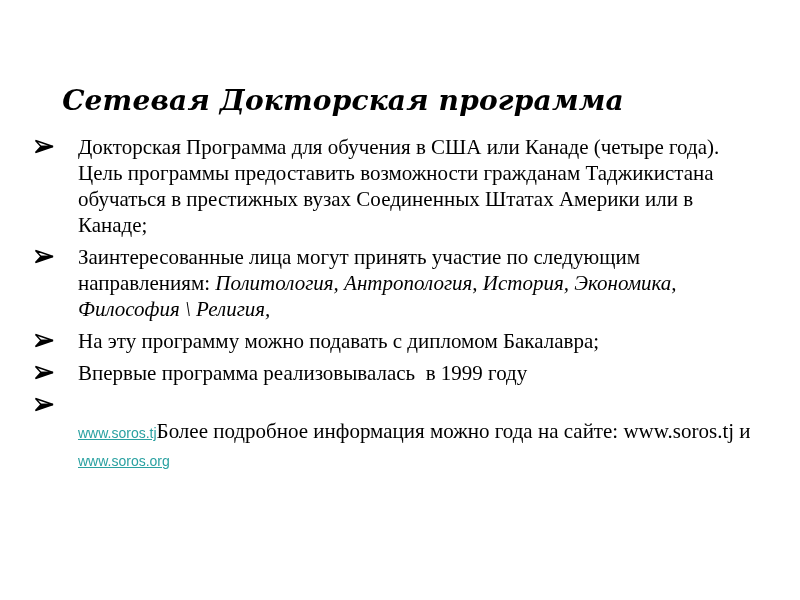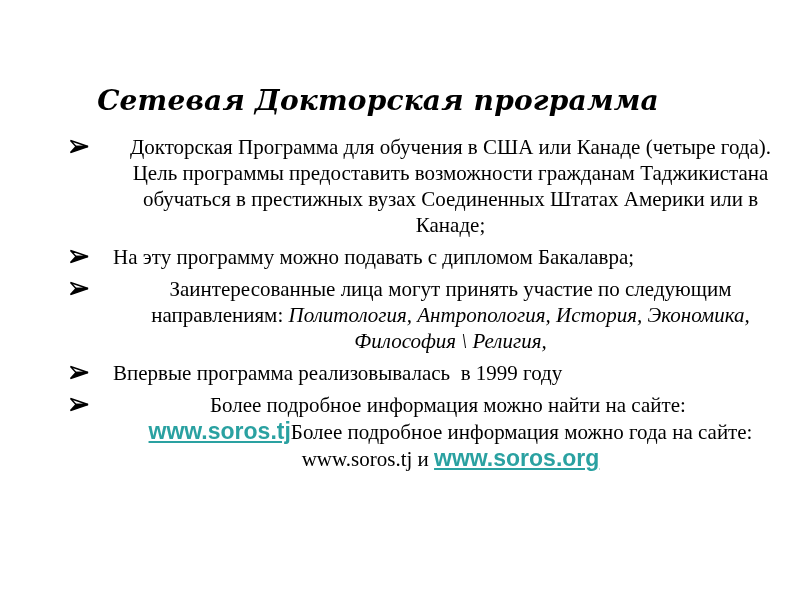--- a/index.html
+++ b/index.html
@@ -14,7 +14,6 @@
     position: relative;
     width: 686px; height: 600px;
     background: var(--bg, #ffffff);
-    margin-left: 35px;
   }
   .slide-title {
     position: absolute;

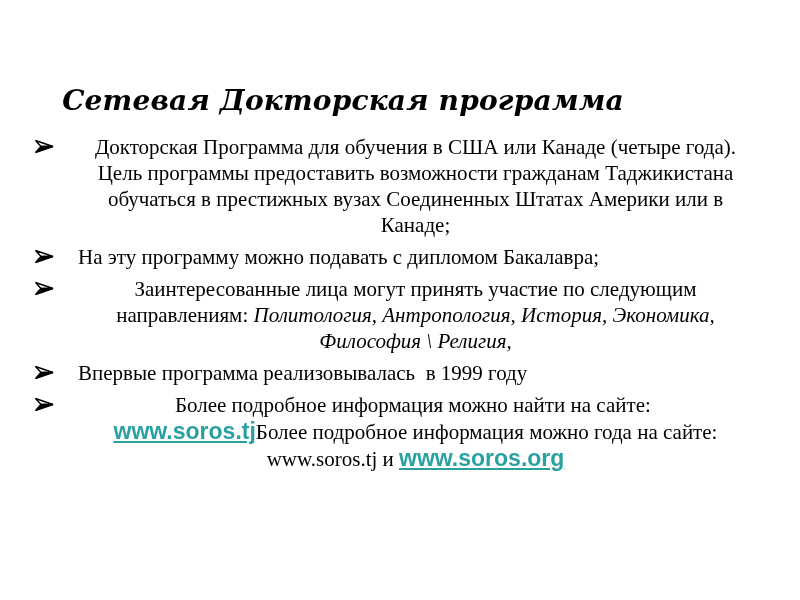--- a/index.html
+++ b/index.html
@@ -32,7 +32,6 @@
     position: absolute;
     top: 134px; left: 34px;
     width: 722px;
-    text-align: center;
   }
   .bullet {
     display: flex;

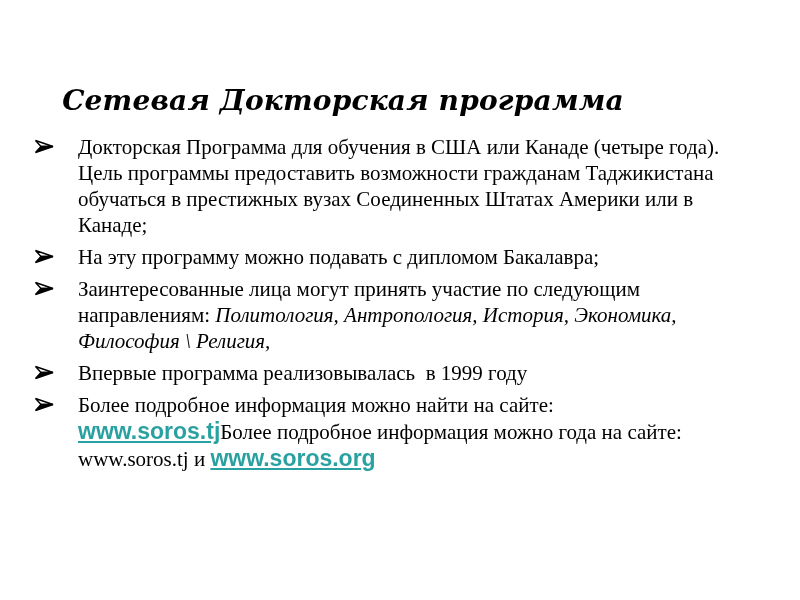--- a/index.html
+++ b/index.html
@@ -85,7 +85,7 @@
       <polygon points="7,7.5 19,7.5 1.5,13.5" fill="#000000" stroke="#000000" stroke-width="1.4" stroke-linejoin="miter"></polygon>
     </svg>
   </span>
-<div class="content"><span class="seg normal">На эту программу можно подавать с дипломом Бакалавра;</span></div>
+<div class="content"><span class="seg normal">Заинтересованные лица могут принять участие по следующим направлениям: </span><span class="seg italic">Политология, Антропология, История, Экономика, Философия \ Религия,</span></div>
       </div>
       <div class="bullet">
   <span class="marker">
@@ -94,7 +94,7 @@
       <polygon points="7,7.5 19,7.5 1.5,13.5" fill="#000000" stroke="#000000" stroke-width="1.4" stroke-linejoin="miter"></polygon>
     </svg>
   </span>
-<div class="content"><span class="seg normal">Заинтересованные лица могут принять участие по следующим направлениям: </span><span class="seg italic">Политология, Антропология, История, Экономика, Философия \ Религия,</span></div>
+<div class="content"><span class="seg normal">На эту программу можно подавать с дипломом Бакалавра;</span></div>
       </div>
       <div class="bullet">
   <span class="marker">

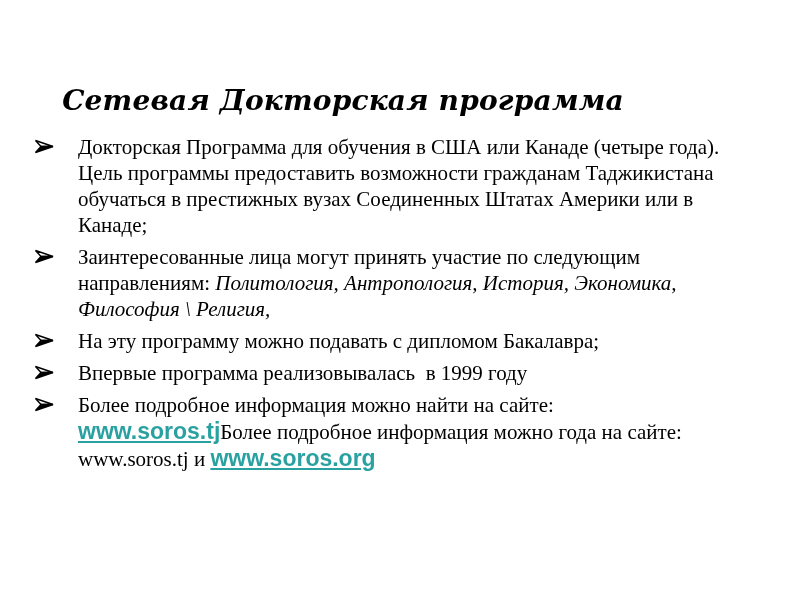--- a/index.html
+++ b/index.html
@@ -112,7 +112,7 @@
       <polygon points="7,7.5 19,7.5 1.5,13.5" fill="#000000" stroke="#000000" stroke-width="1.4" stroke-linejoin="miter"></polygon>
     </svg>
   </span>
-<div class="content"><span class="seg normal">Более подробное информация можно найти на сайте: </span><br><a class="seg link" href="#">www.soros.tj</a><span class="seg normal">Более подробное информация можно года на сайте: www.soros.tj и </span><a class="seg link" href="#">www.soros.org</a></div>
+<div class="content"><br><a class="seg link" href="#">www.soros.tj</a><span class="seg normal">Более подробное информация можно года на сайте: www.soros.tj и </span><a class="seg link" href="#">www.soros.org</a></div>
       </div>
     </div>
 </div>

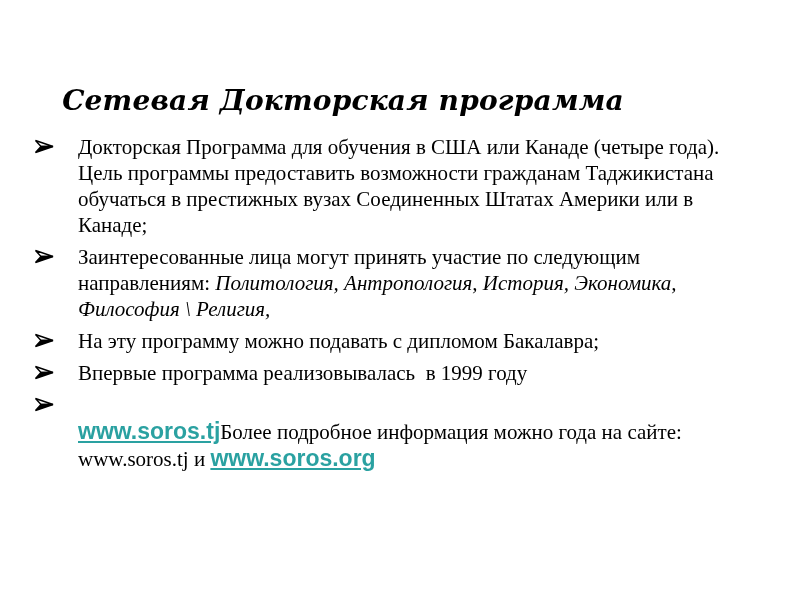--- a/index.html
+++ b/index.html
@@ -59,8 +59,7 @@
     text-decoration: underline;
     text-decoration-color: var(--link, #2AA1A1);
     cursor: pointer;
-    font-size: 23px;
-    font-weight: bold;
+    font-size: 14px;
   }
 </style>
 </head>

